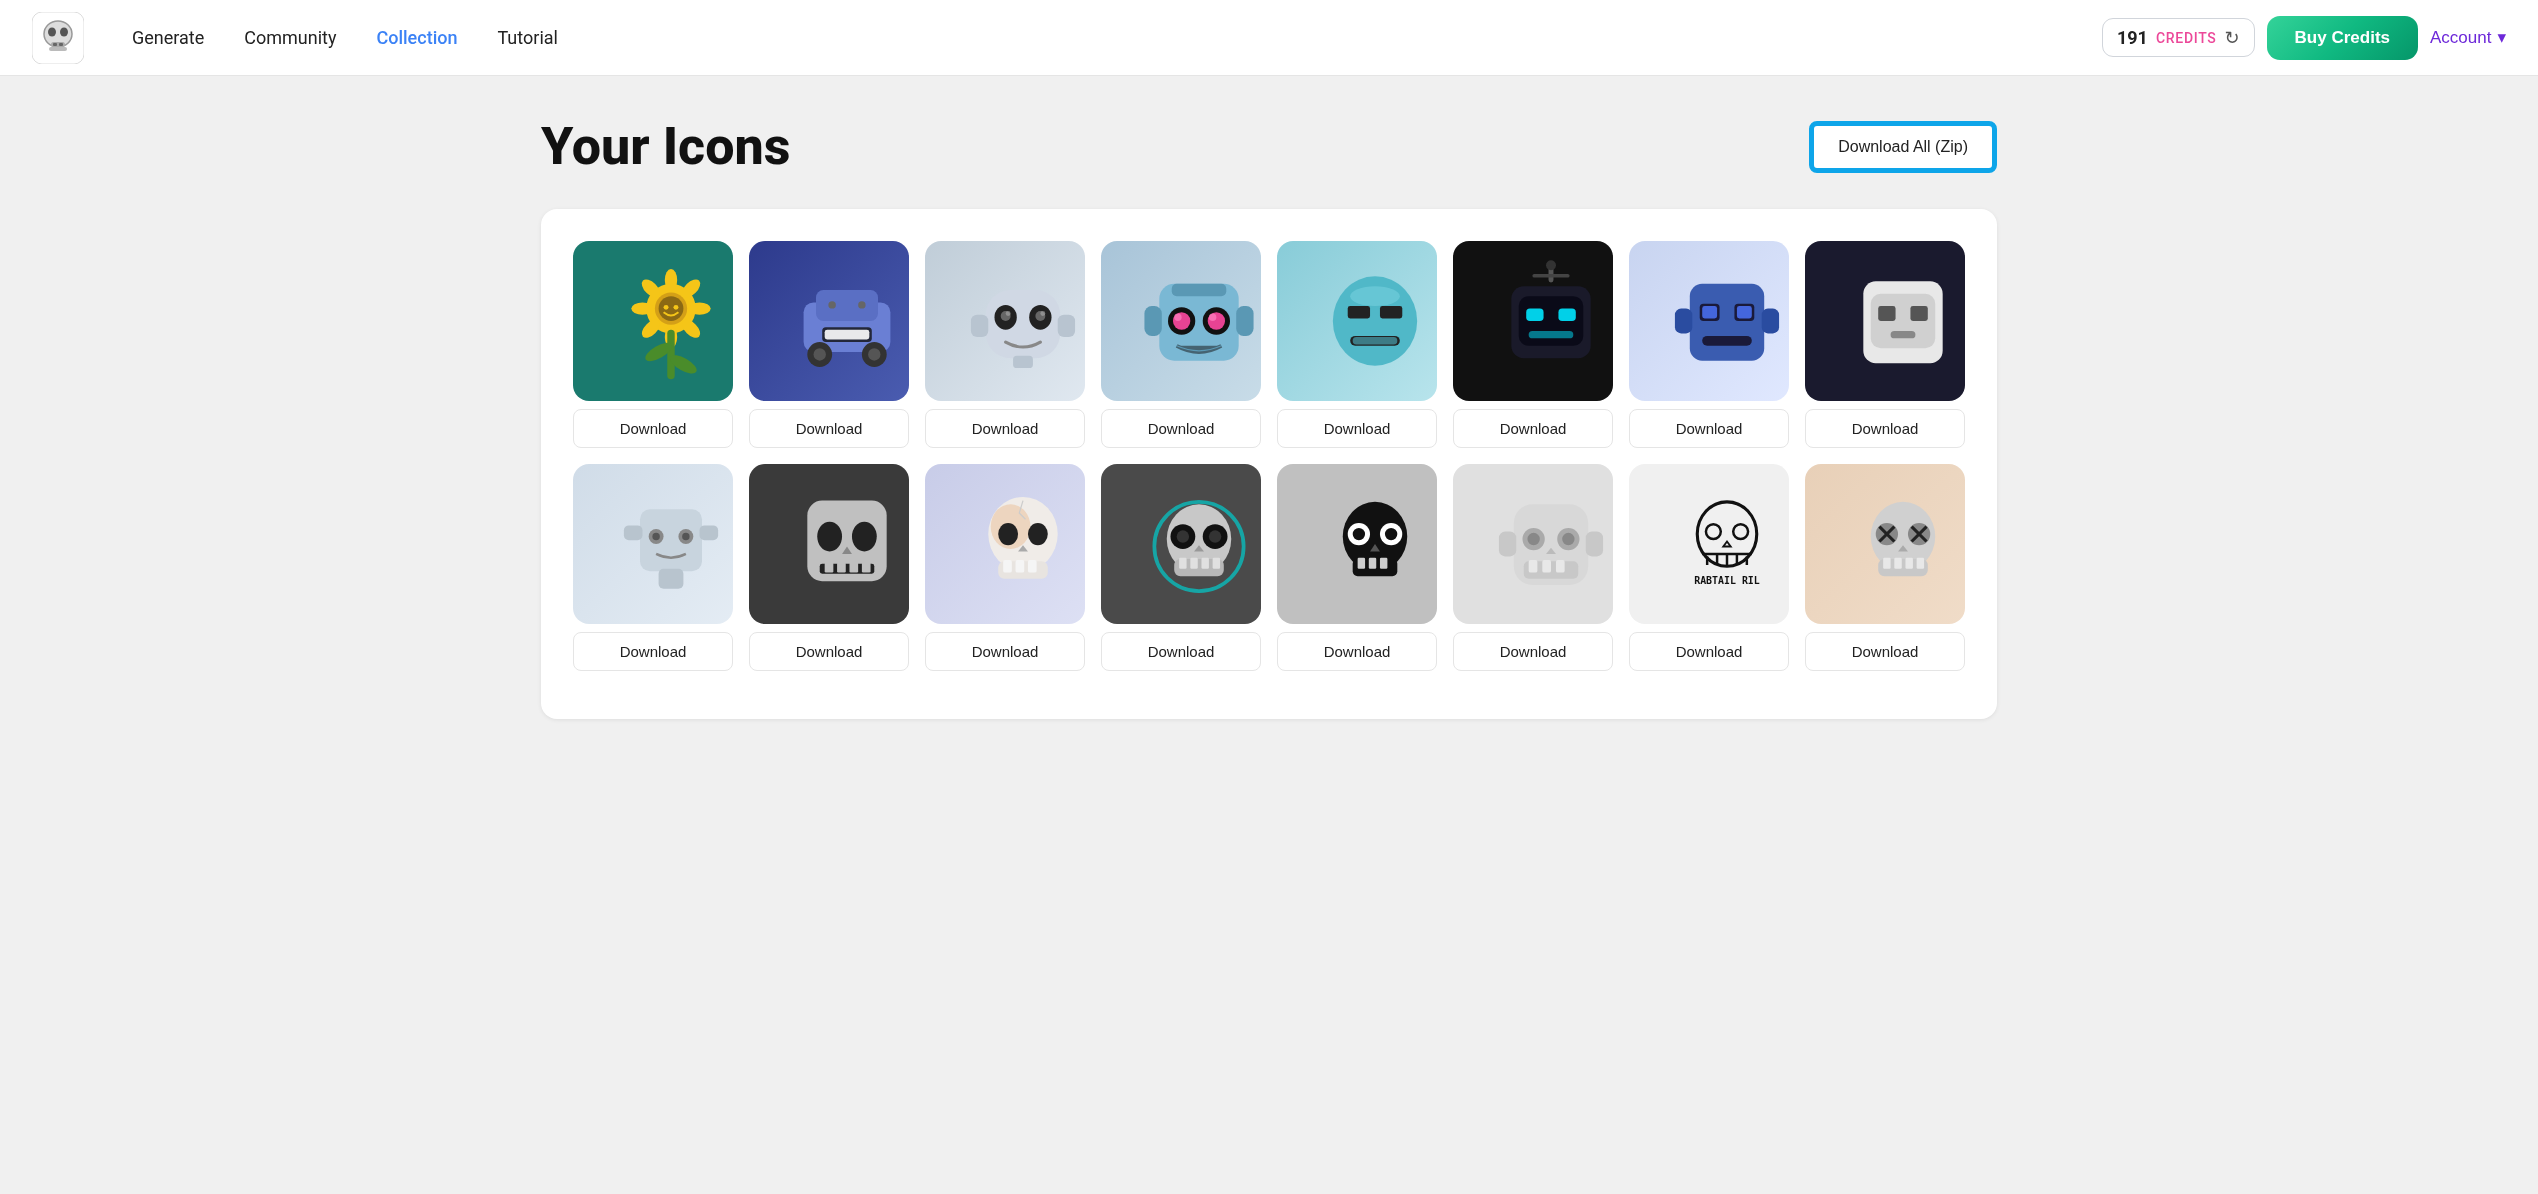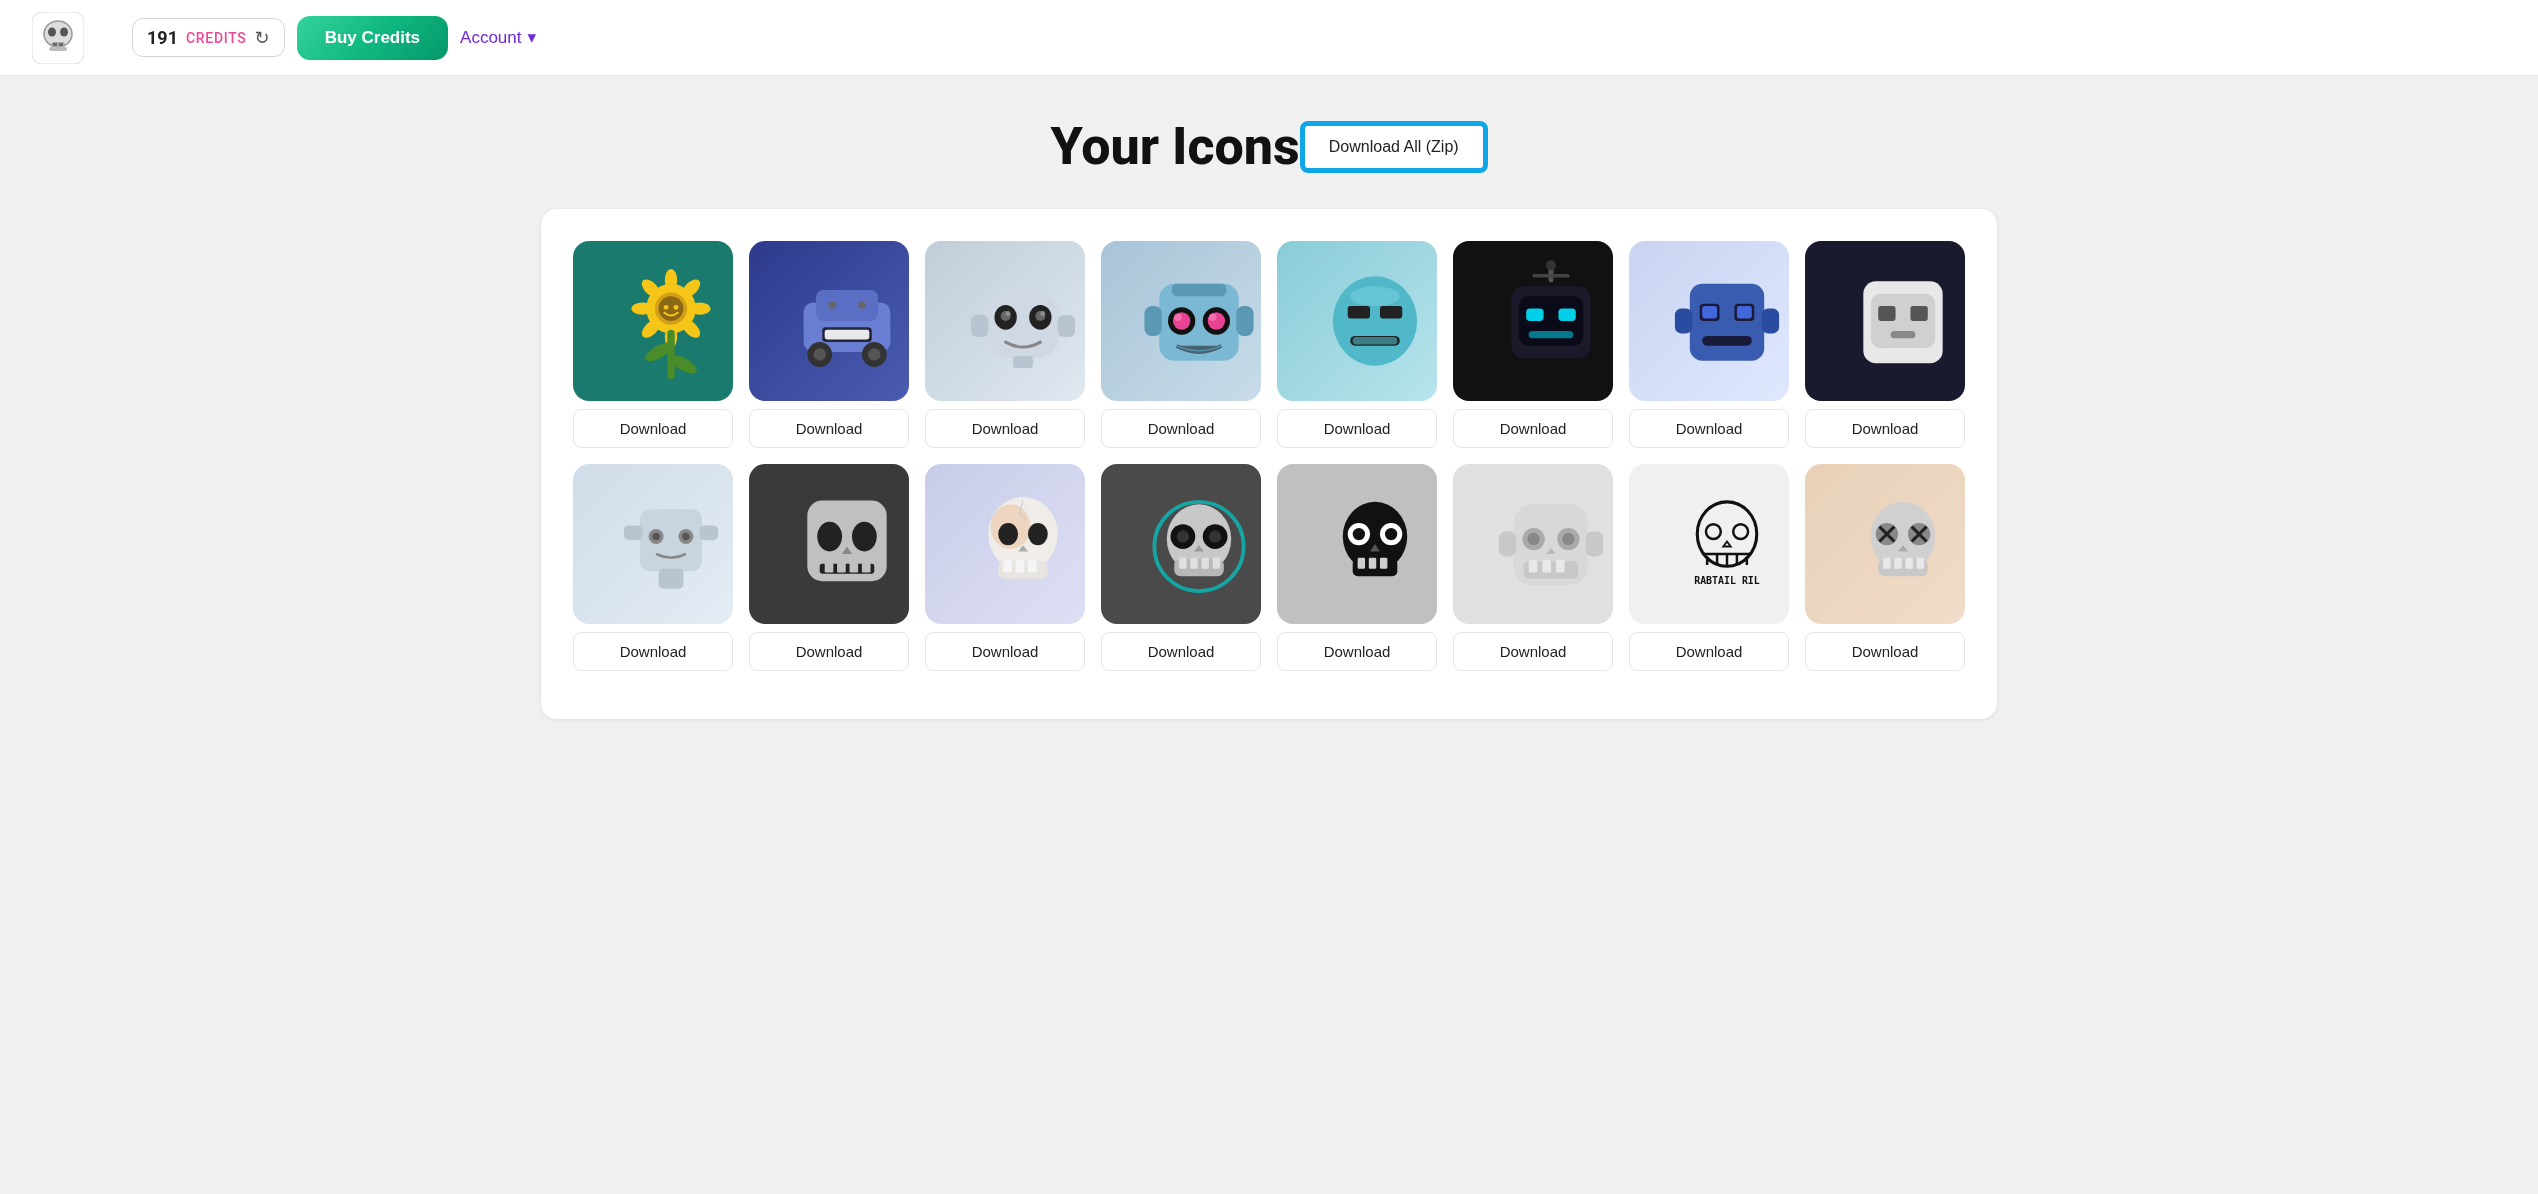--- a/index.html
+++ b/index.html
@@ -193,6 +193,12 @@
     </svg>
   </div>
 
+  <div class="nav-links">
+    <span class="nav-link">Generate</span>
+    <span class="nav-link">Community</span>
+    <span class="nav-link active">Collection</span>
+    <span class="nav-link">Tutorial</span>
+  </div>
 
   <div class="nav-right">
     <div class="credits-badge">

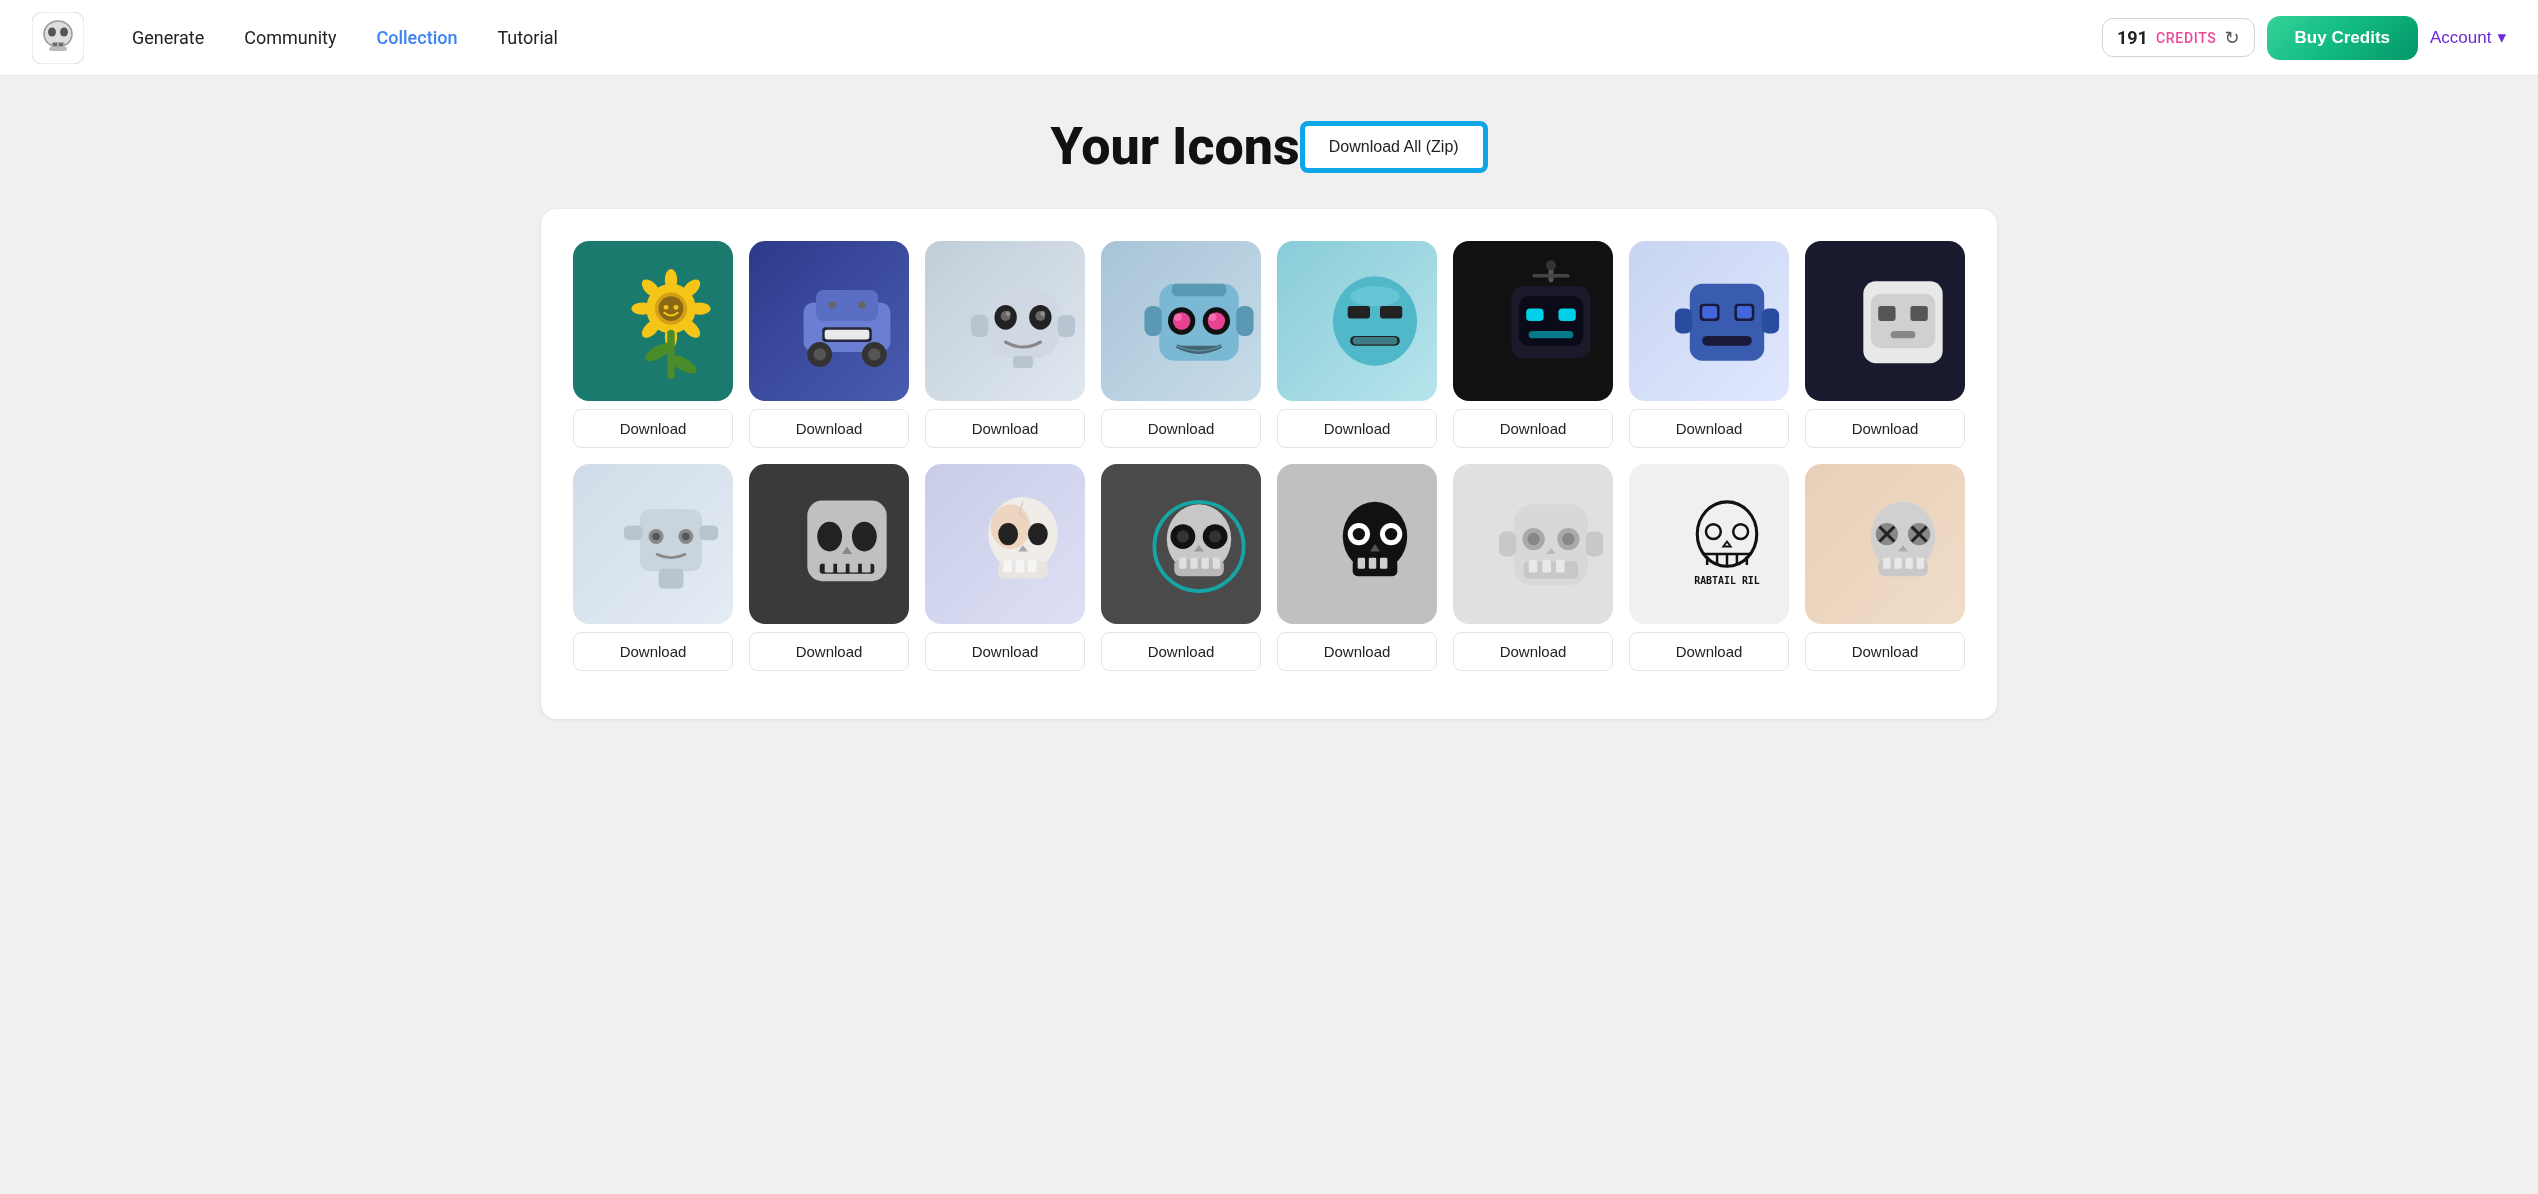--- a/index.html
+++ b/index.html
@@ -103,7 +103,7 @@
     .page-header {
       display: flex;
       align-items: center;
-      justify-content: center;
+      justify-content: space-between;
       margin-bottom: 32px;
     }
     .page-title {

